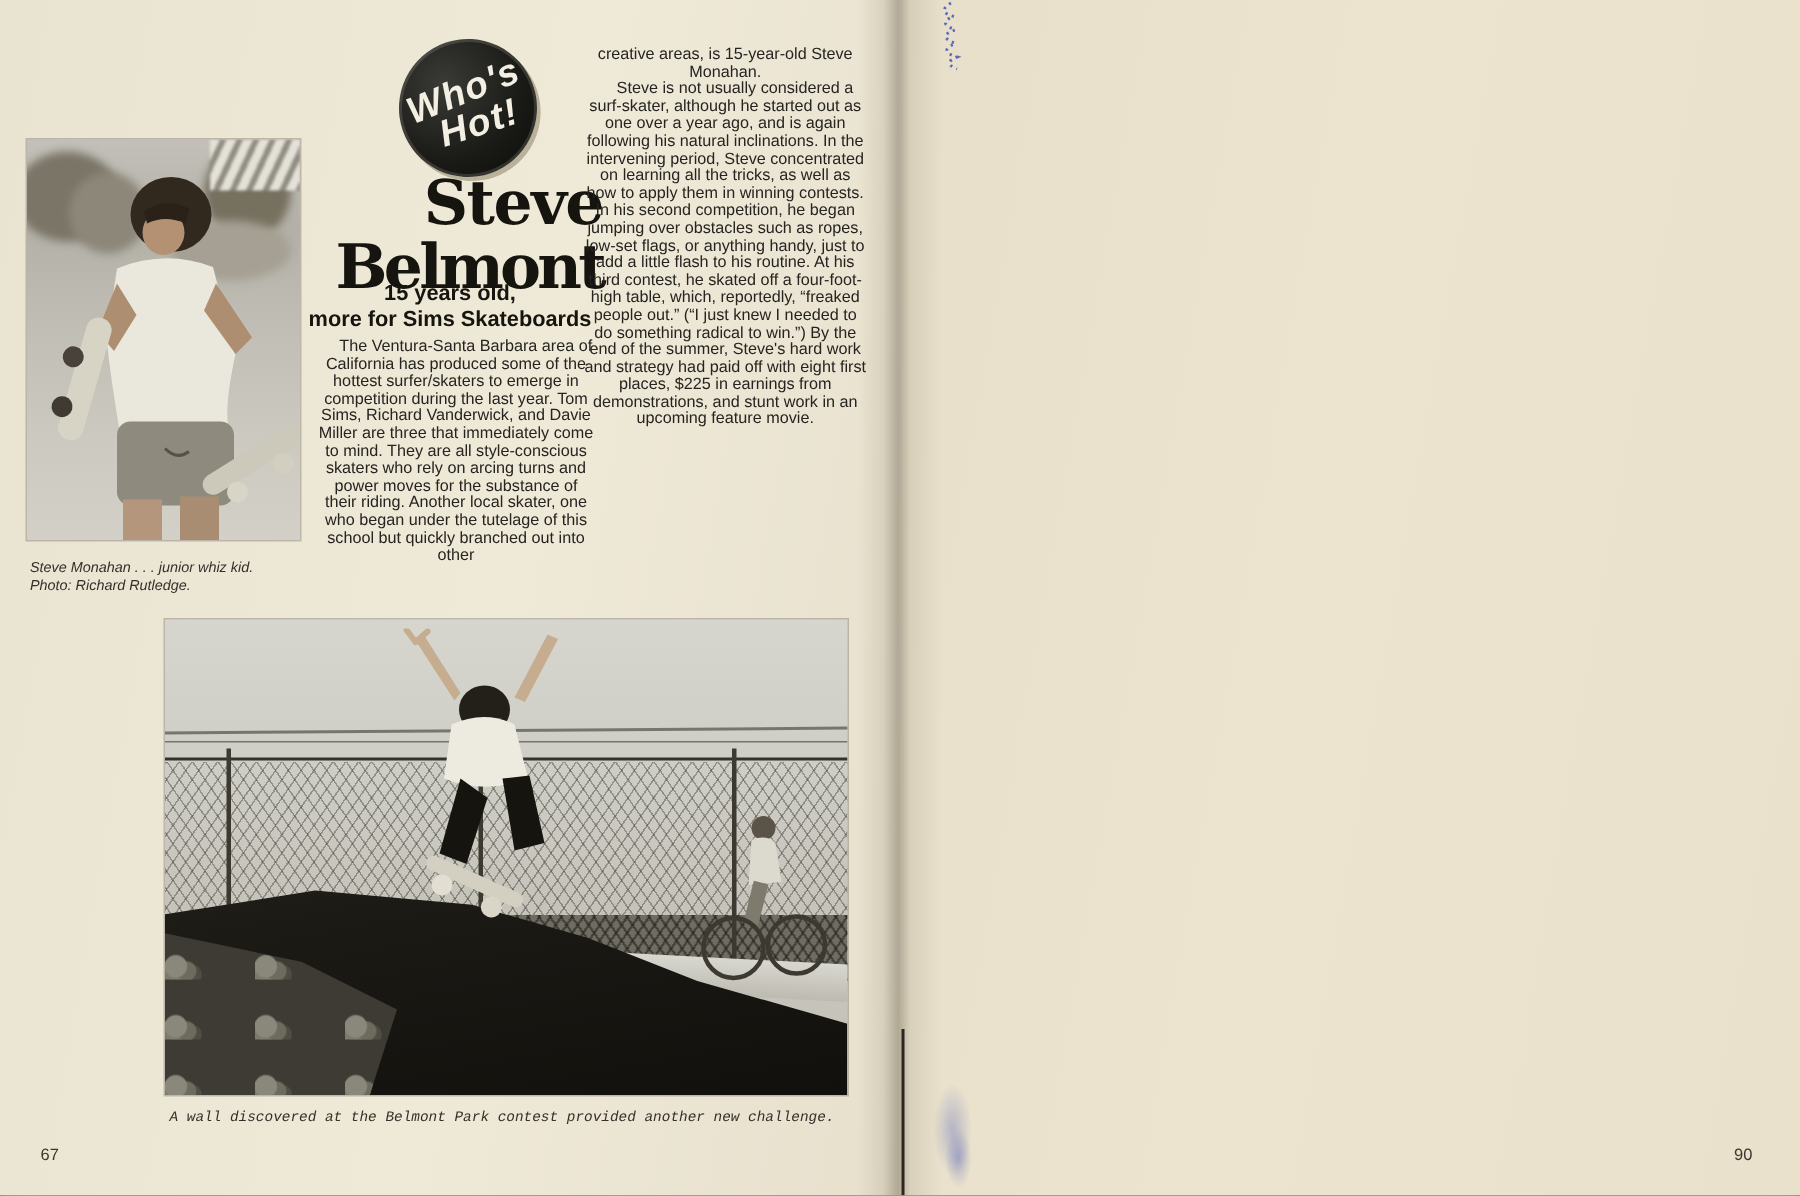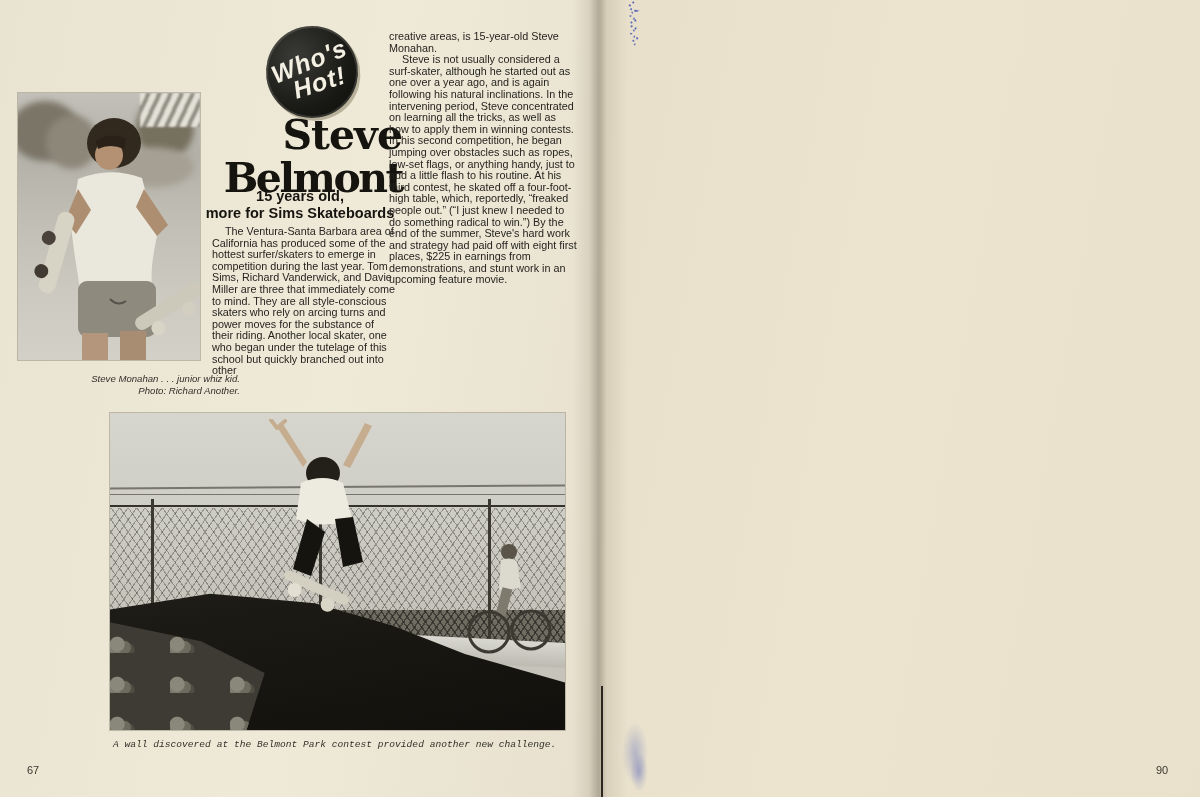--- a/index.html
+++ b/index.html
@@ -33,7 +33,7 @@
   .deck{position:absolute;left:196px;top:188px;width:208px;text-align:center;font-weight:bold;font-size:14.5px;line-height:16.5px;color:#16140f;}
 
   
-  .bodycol{position:absolute;font-size:10.8px;line-height:11.6px;color:#262420;text-align:left;}
+  .bodycol{position:absolute;font-size:10.8px;line-height:11.6px;color:#262420;text-align:center;}
   .bodycol p{margin:0;}
   .bodycol p.ind{text-indent:13px;}
   .col1{left:212px;top:226px;width:184px;}

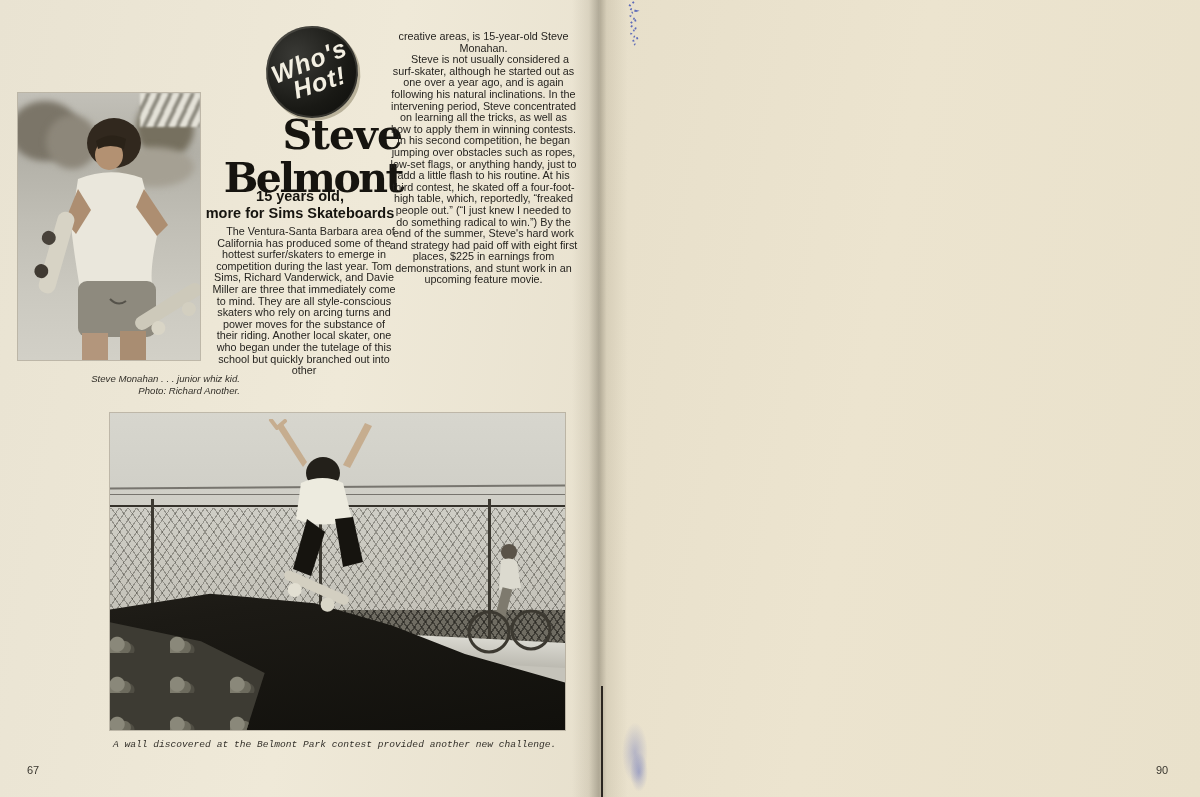--- a/index.html
+++ b/index.html
@@ -115,7 +115,7 @@
         </g>
       </svg>
     </div>
-    <div class="caption" style="left:20px;top:373px;width:220px;text-align:right;">
+    <div class="caption" style="left:20px;top:373px;width:220px;">
       <span>Steve Monahan . . . junior whiz kid.</span>
       <span>Photo: Richard Another.</span>
     </div>

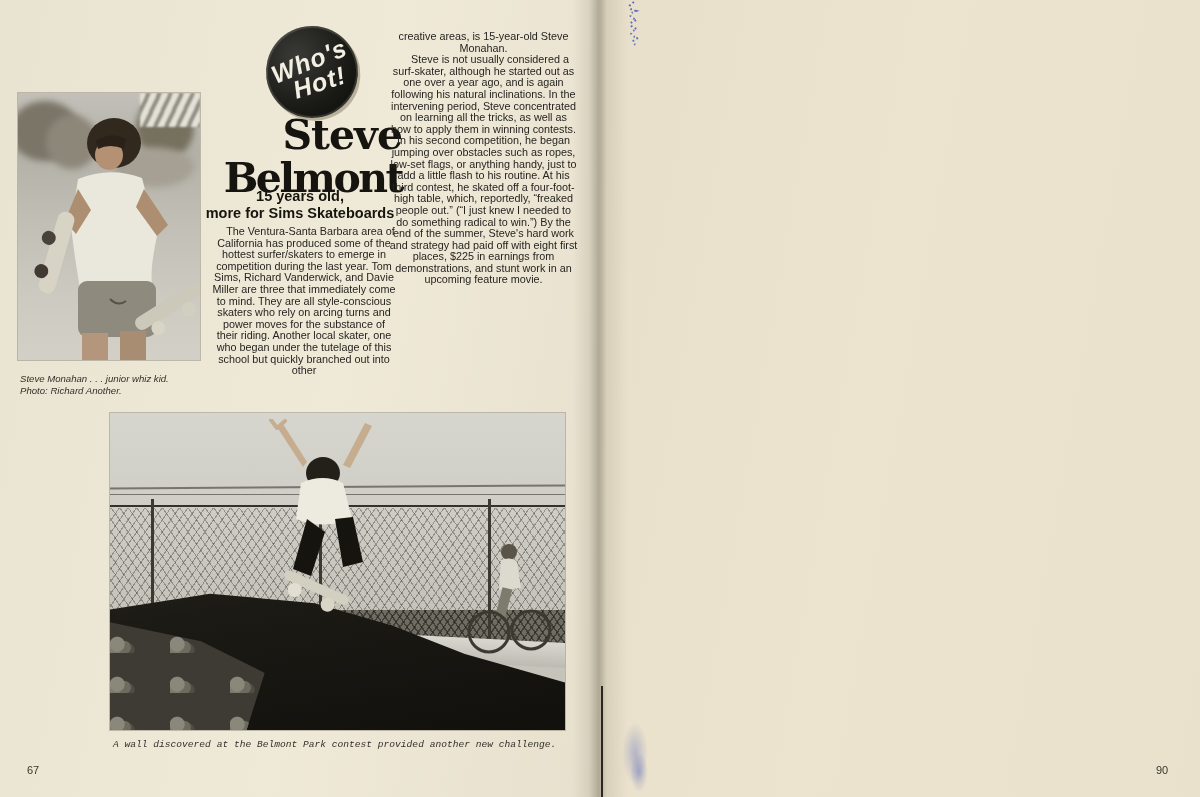--- a/index.html
+++ b/index.html
@@ -117,7 +117,7 @@
     </div>
     <div class="caption" style="left:20px;top:373px;width:220px;">
       <span>Steve Monahan . . . junior whiz kid.</span>
-      <span>Photo: Richard Another.</span>
+      <span>Photo: Richard Rutledge.</span>
     </div>
 
     <div class="badge">

